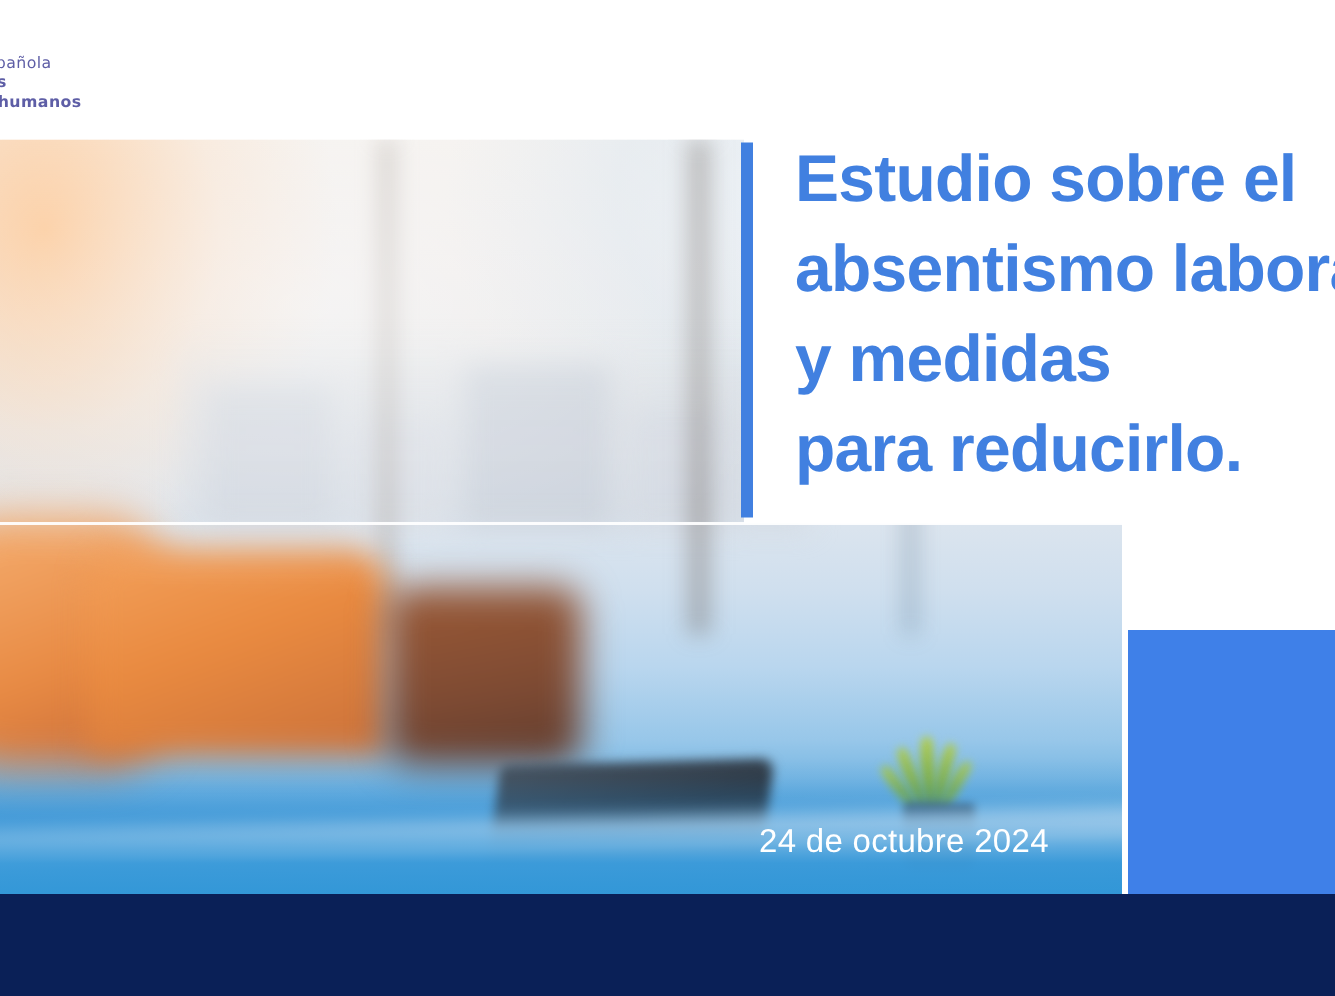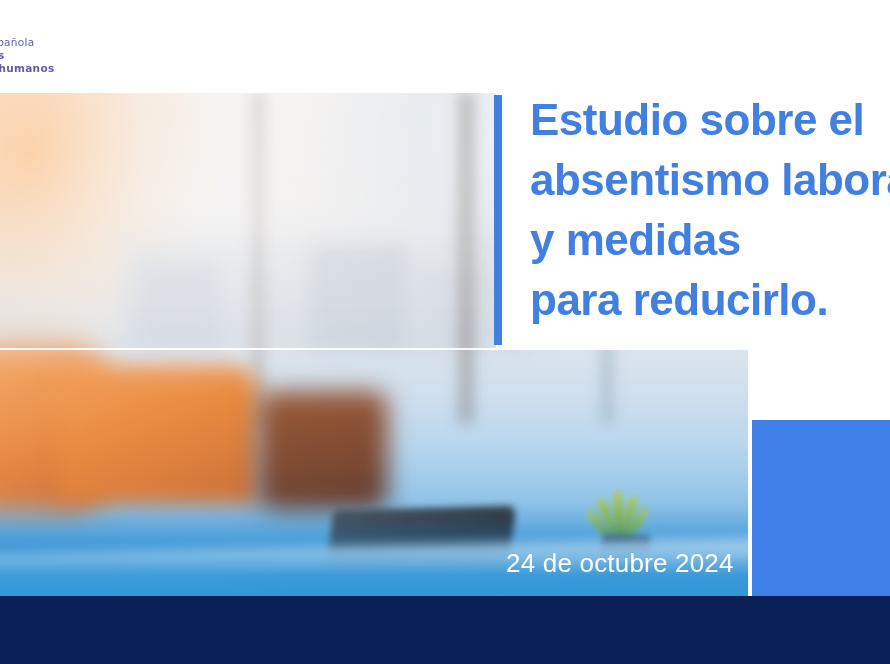--- a/index.html
+++ b/index.html
@@ -294,7 +294,7 @@
     top: 548px;
     z-index: 5;
     color: #ffffff;
-    font-size: 26px;
+    font-size: 22px;
     font-weight: normal;
     letter-spacing: 0.2px;
     white-space: nowrap;

